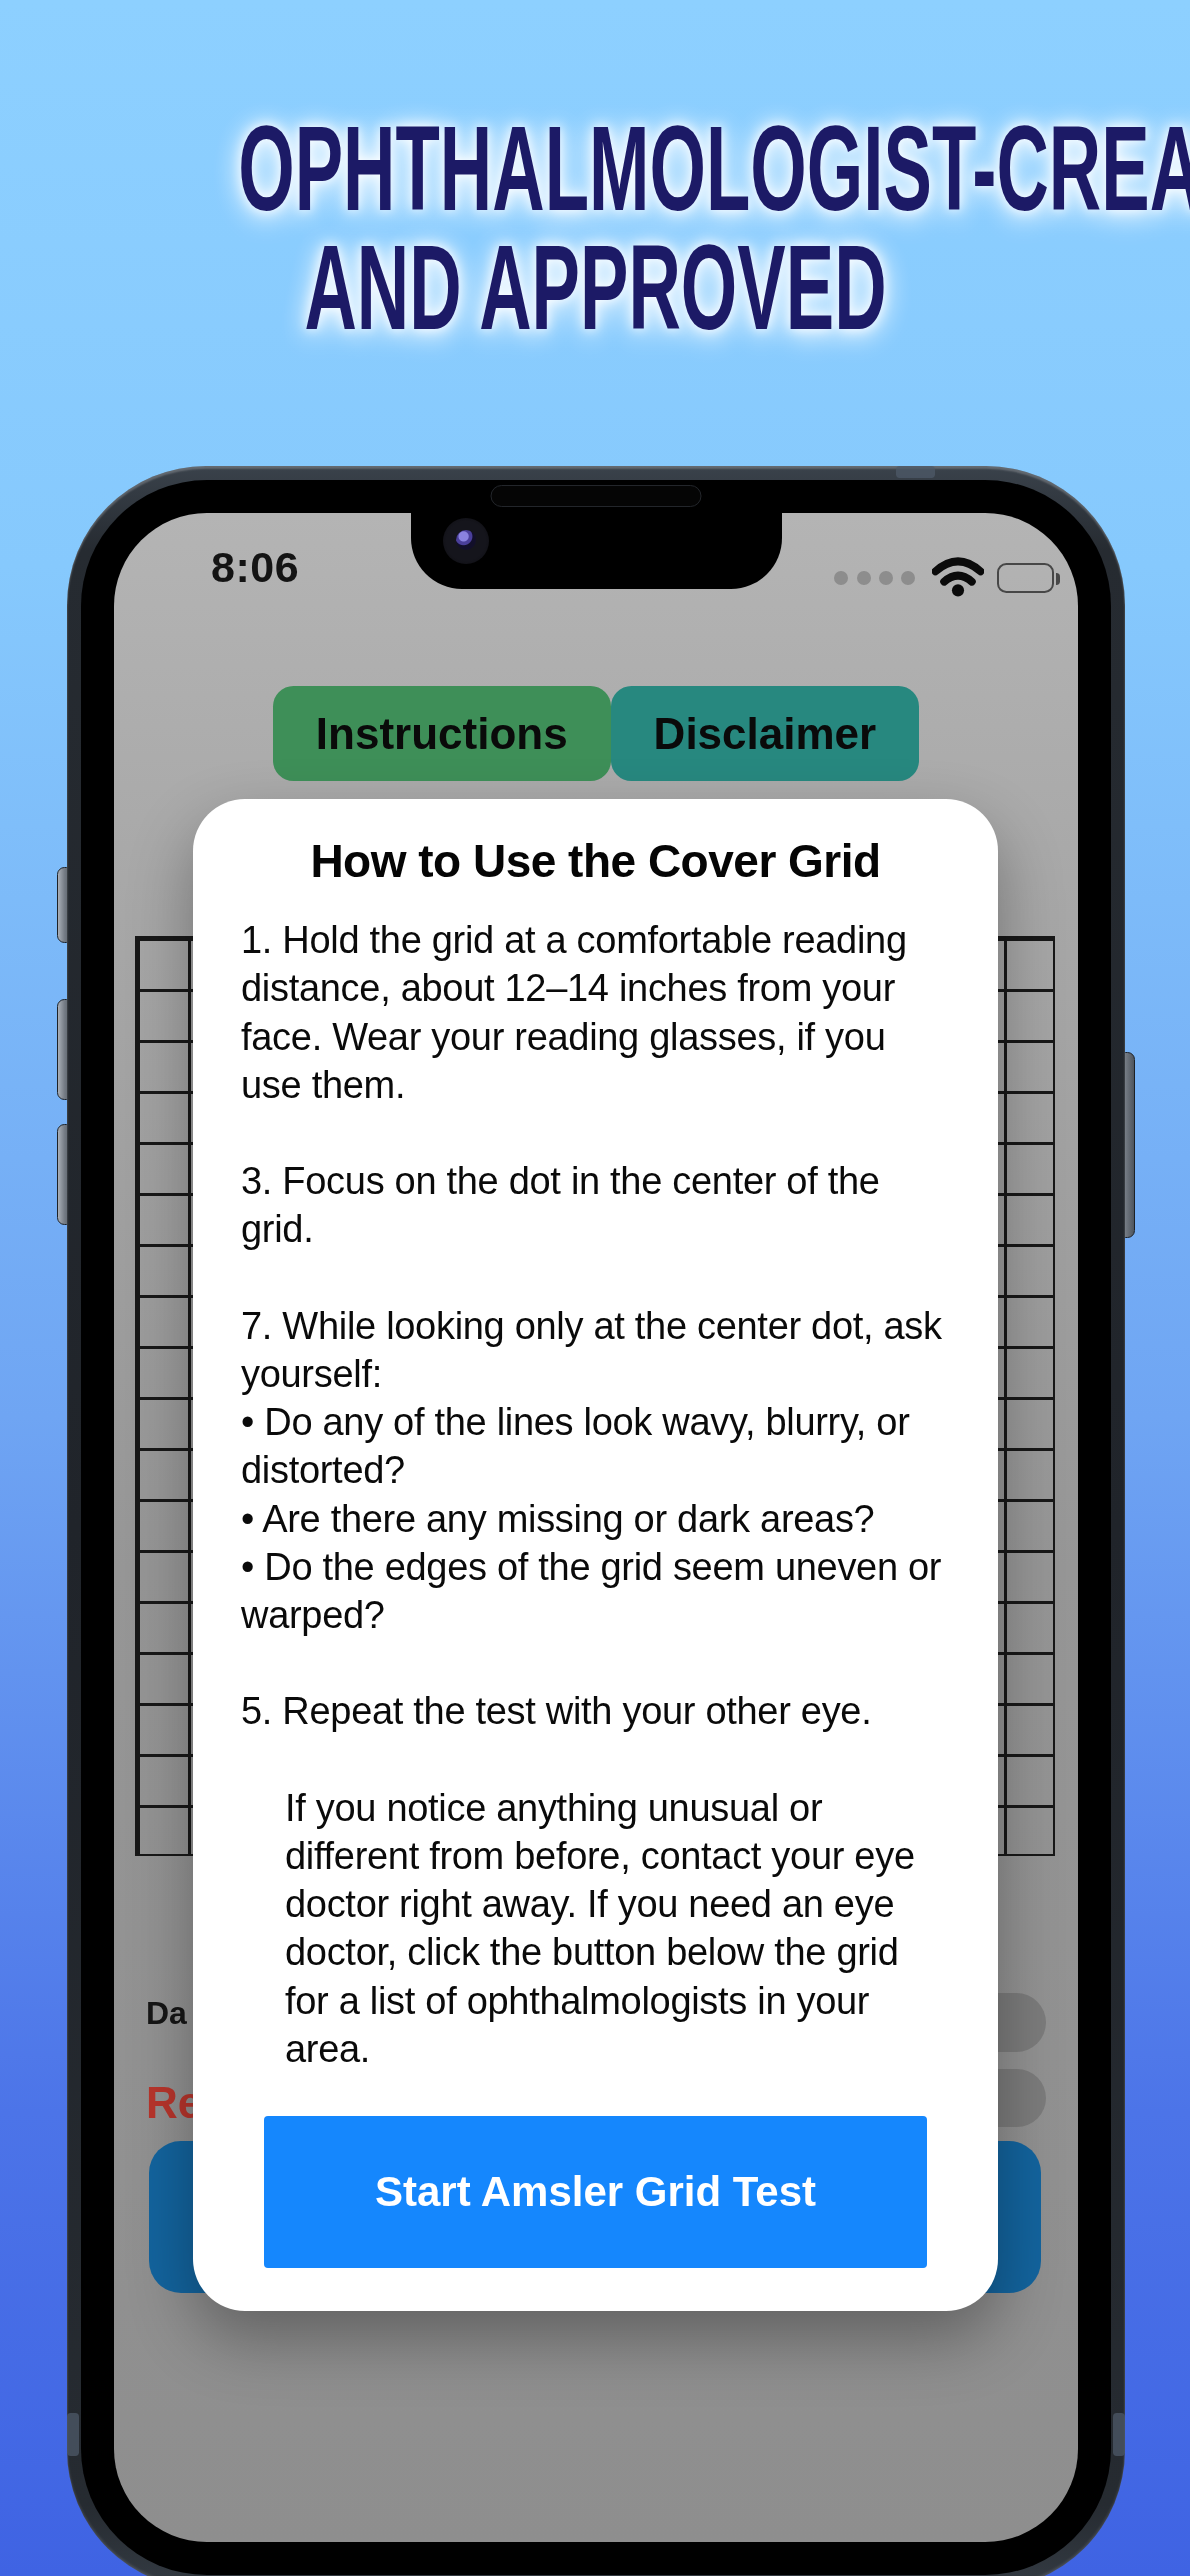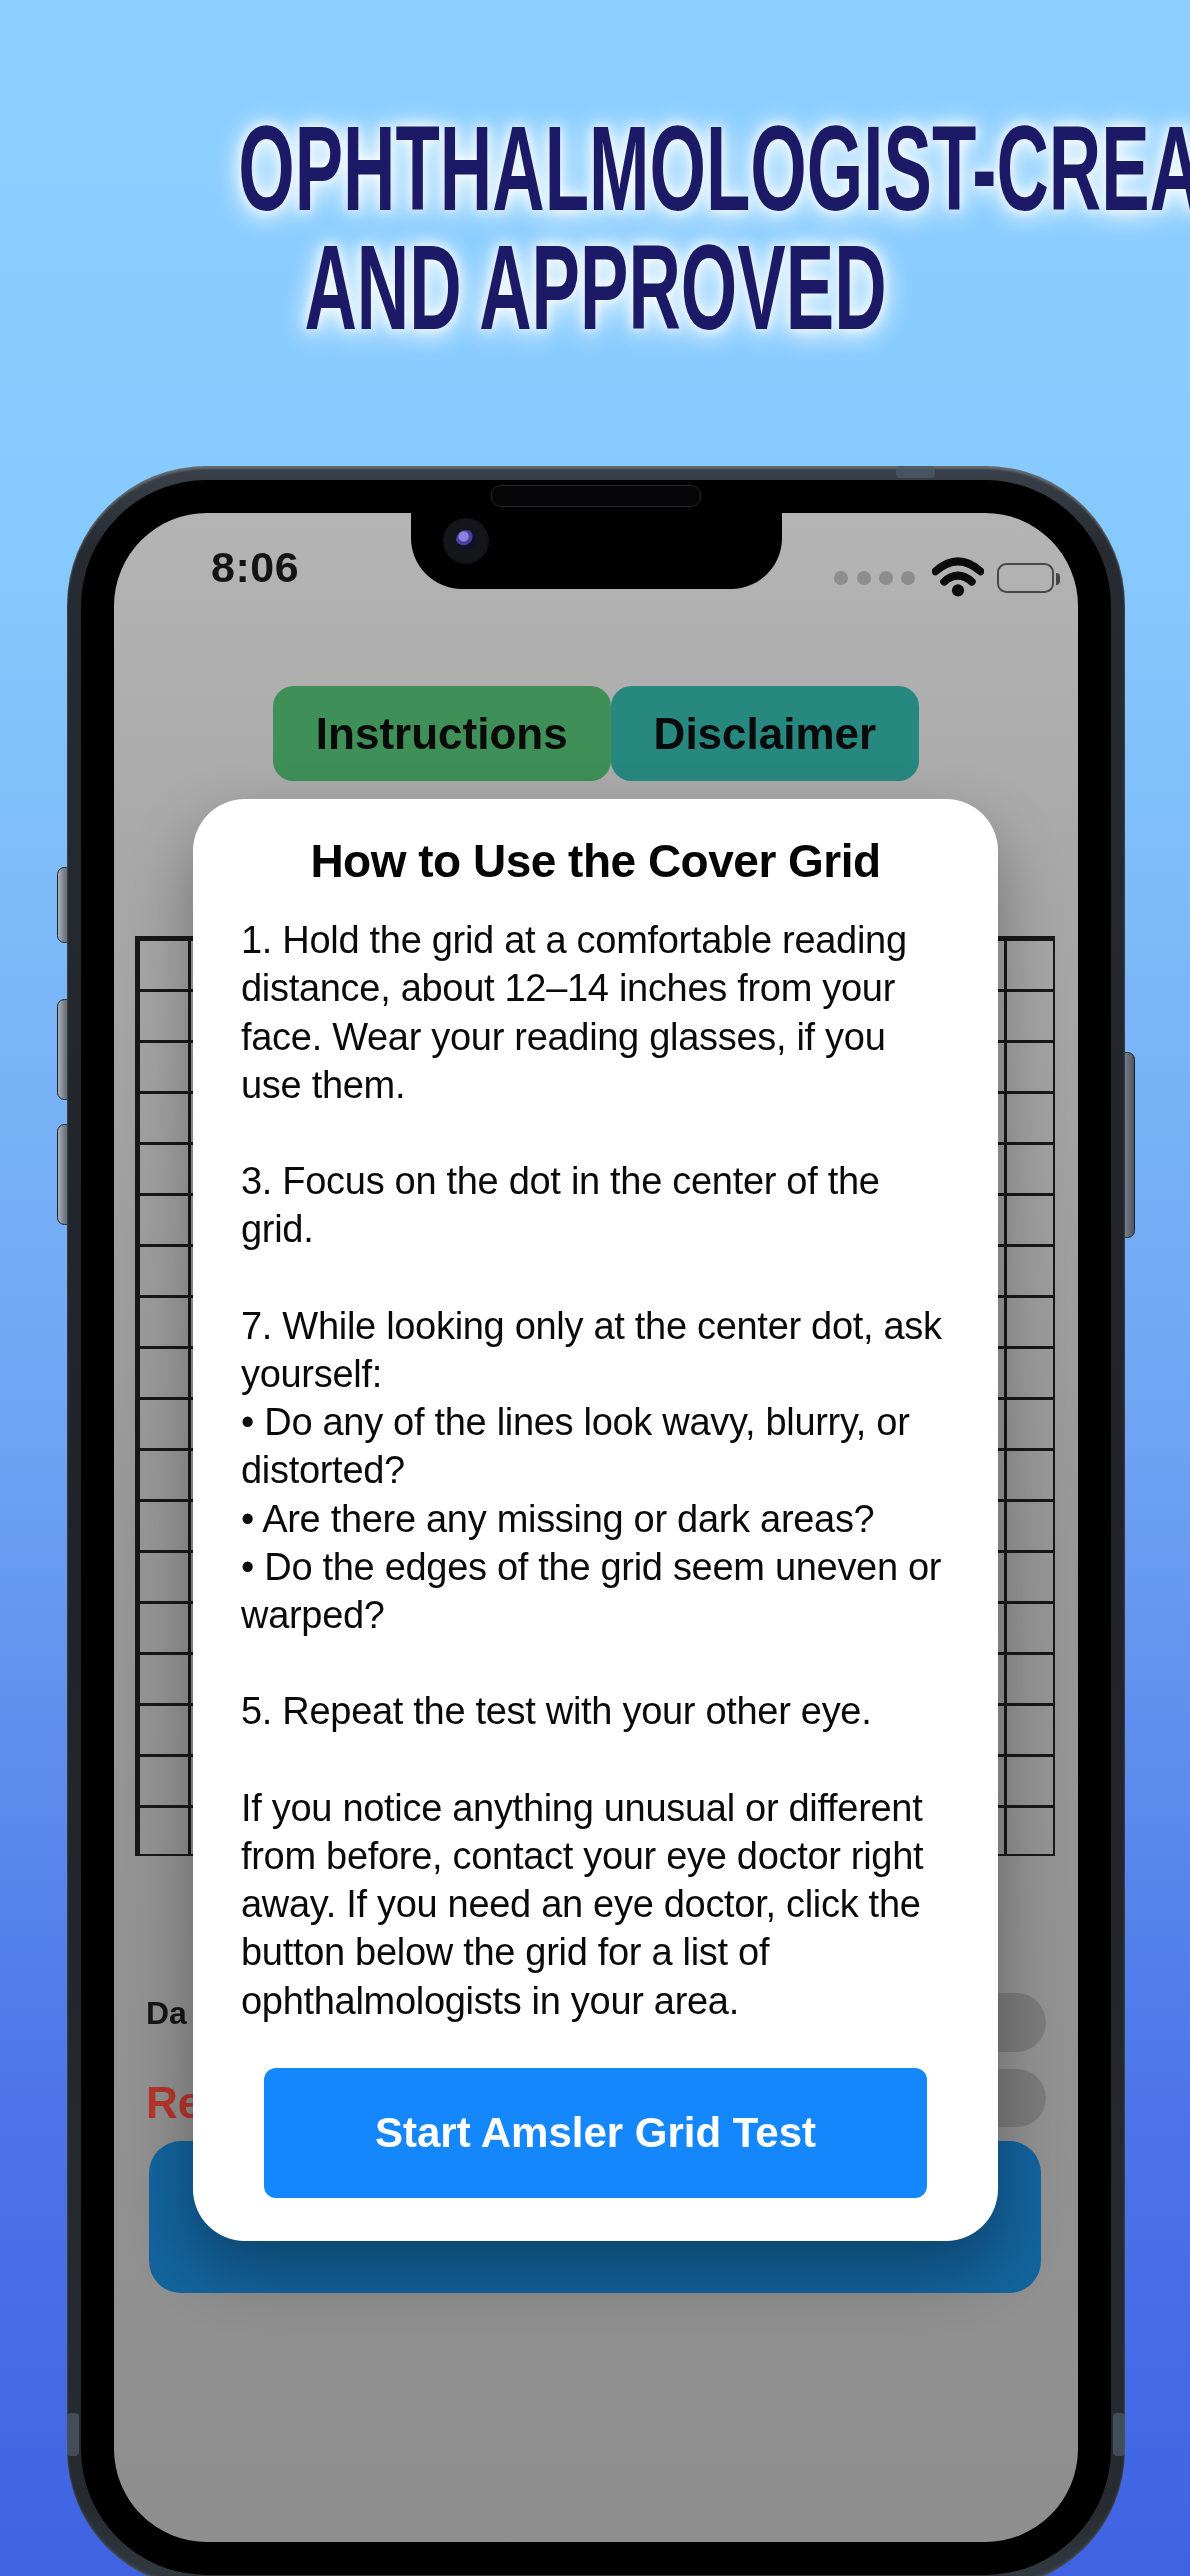--- a/index.html
+++ b/index.html
@@ -77,7 +77,7 @@
   .modal-title{font-size:46px;font-weight:bold;color:#050505;text-align:center;margin:0 0 28px 0;letter-spacing:-0.5px;}
   .m-para{font-size:38px;line-height:1.27;color:#0a0a0a;margin:0 0 48px 0;letter-spacing:-0.3px;}
   .m-para.tight{margin-bottom:0;}
-  .m-para.closing{margin-bottom:43px;}
+  .m-para.closing{margin-bottom:43px;margin-left:44px;}
   .start-btn{display:block;margin:0 auto;width:663px;height:130px;border:none;border-radius:12px;
     background:#1587FD;color:#ffffff;font-family:"Liberation Sans",sans-serif;font-size:42px;font-weight:600;}
 </style>

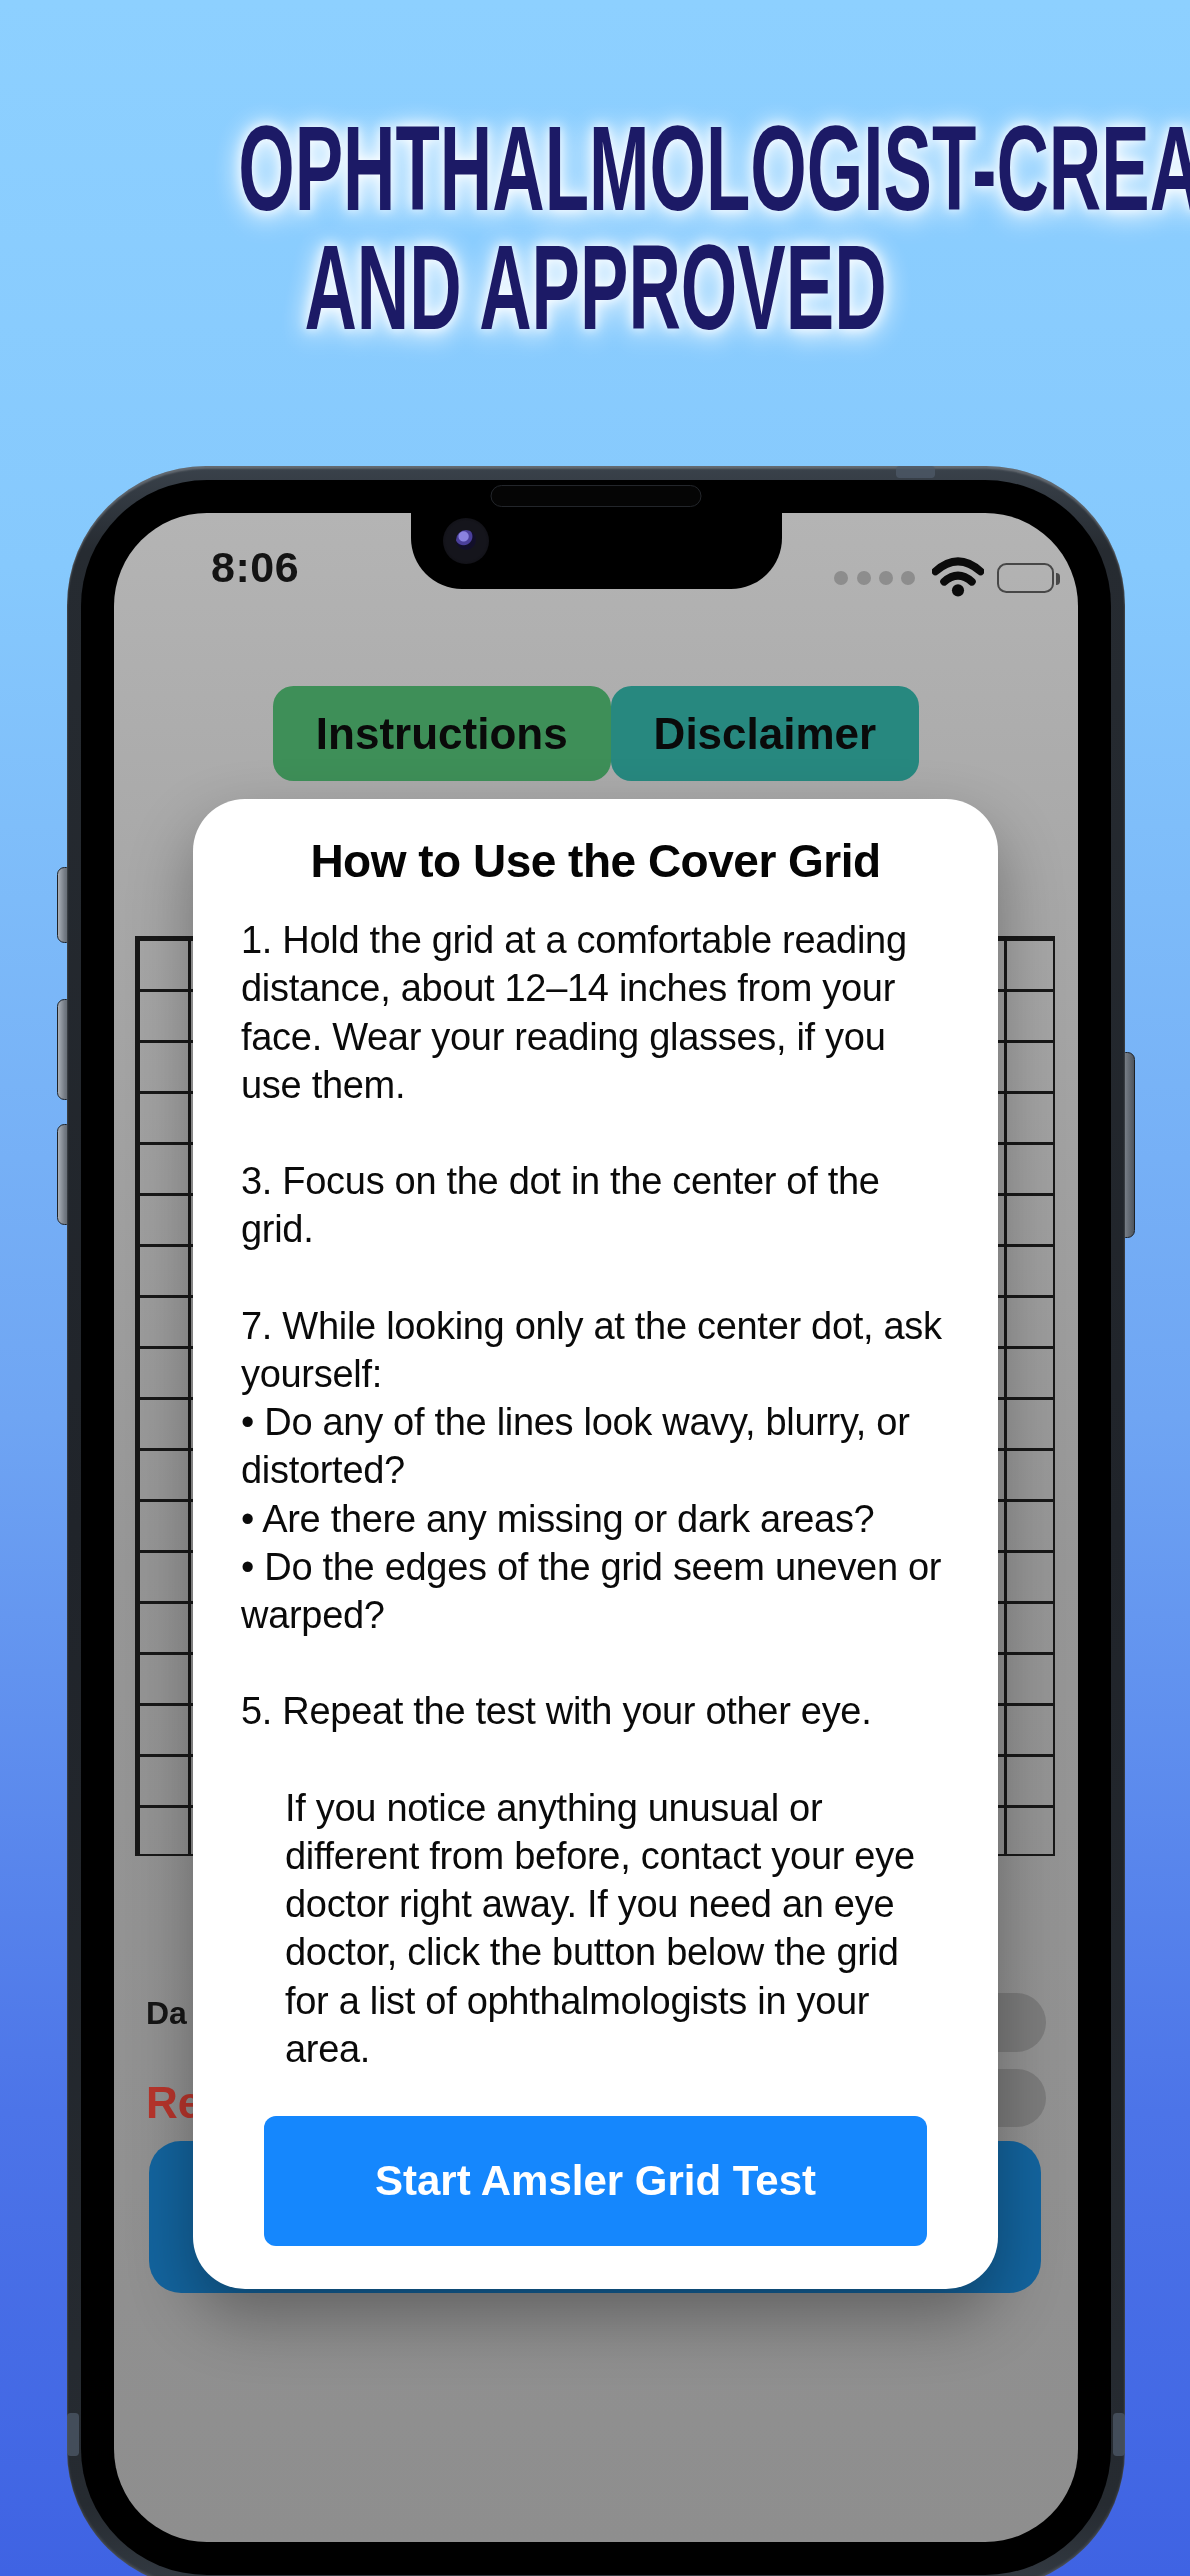--- a/index.html
+++ b/index.html
@@ -78,7 +78,7 @@
   .m-para{font-size:38px;line-height:1.27;color:#0a0a0a;margin:0 0 48px 0;letter-spacing:-0.3px;}
   .m-para.tight{margin-bottom:0;}
   .m-para.closing{margin-bottom:43px;margin-left:44px;}
-  .start-btn{display:block;margin:0 auto;width:663px;height:130px;border:none;border-radius:12px;
+  .start-btn{display:block;margin:0 auto;width:663px;height:152px;border:none;border-radius:4px;
     background:#1587FD;color:#ffffff;font-family:"Liberation Sans",sans-serif;font-size:42px;font-weight:600;}
 </style>
 </head>

